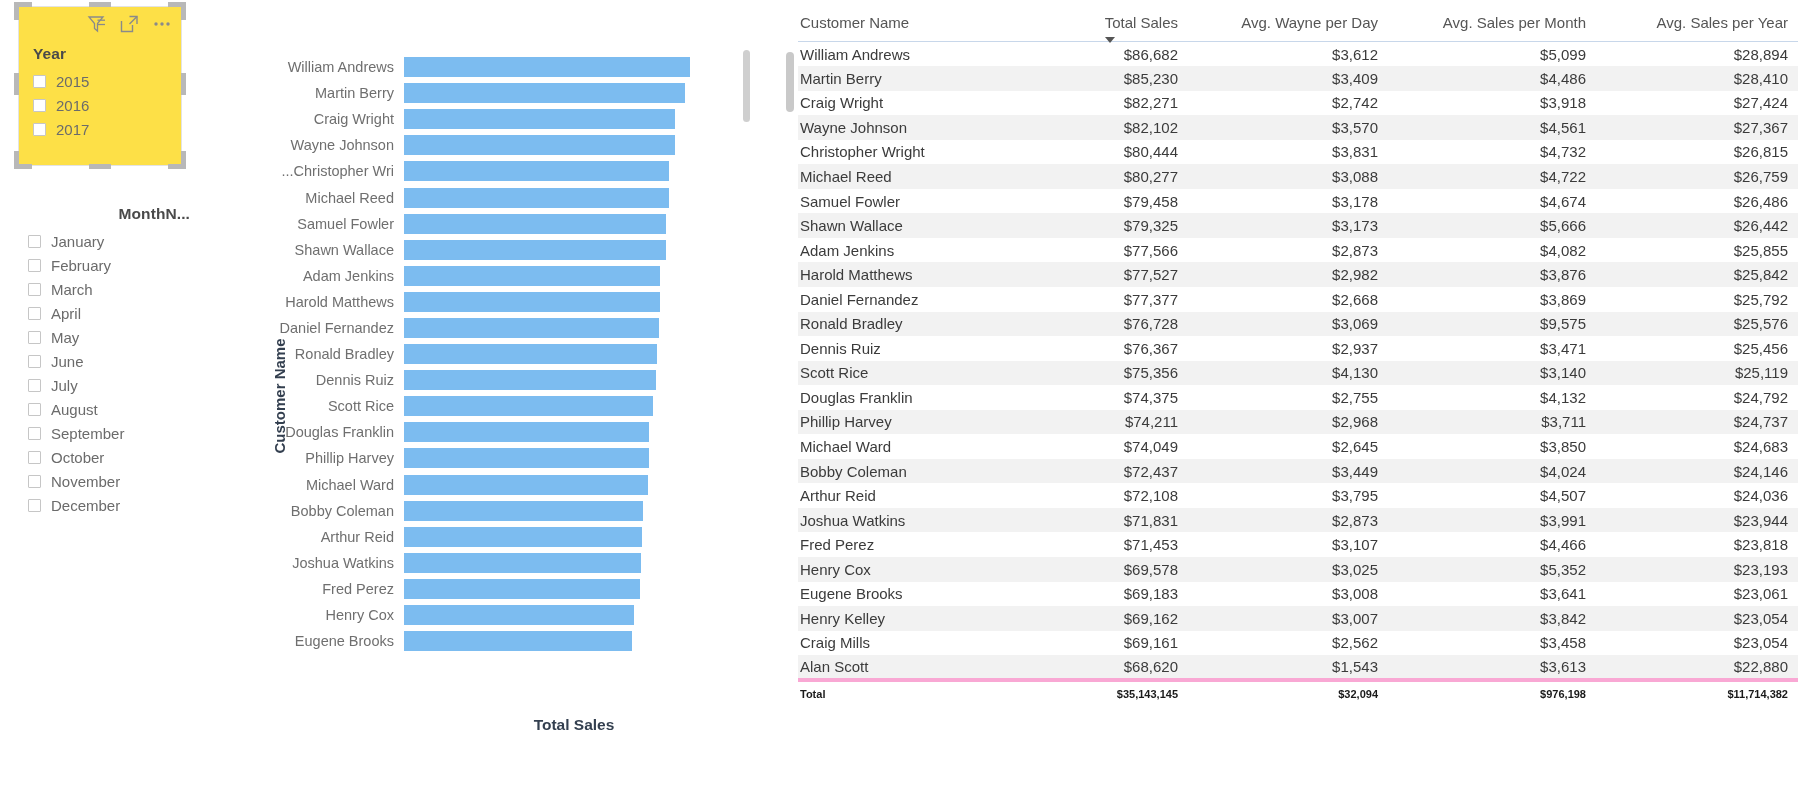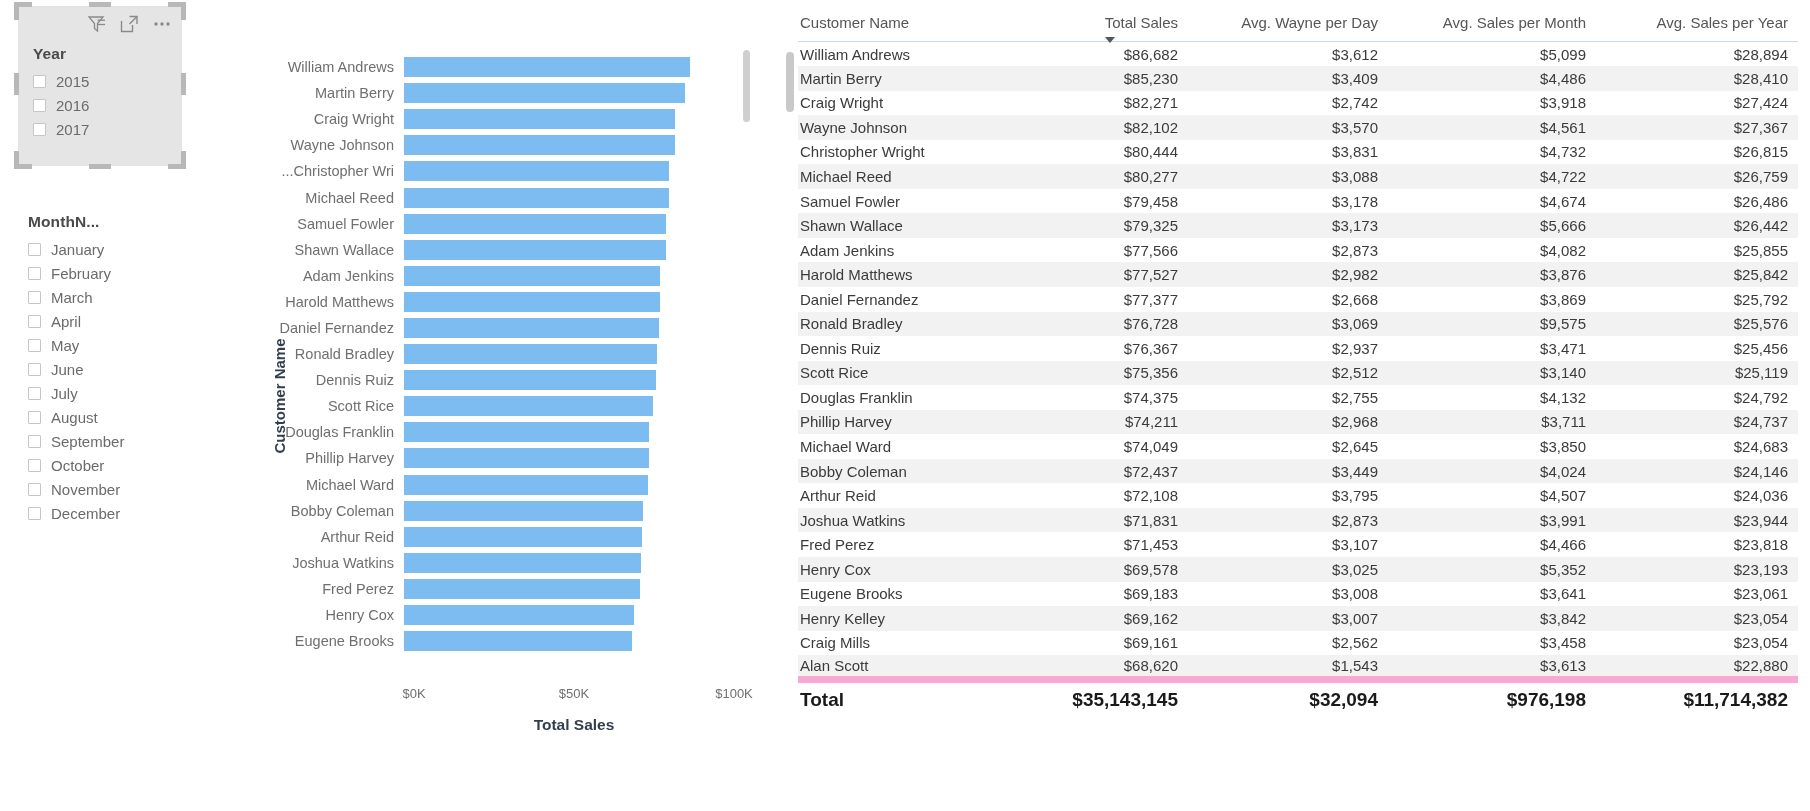--- a/index.html
+++ b/index.html
@@ -18,7 +18,7 @@
 
   .slicer-year {
     position:absolute; left:18px; top:6px; width:164px; height:160px;
-    background:#e5e5e5; border:1px solid #e3e3e3;
+    background:#fde047; border:1px solid #e3e3e3;
   }
   .sel-handle { position:absolute; background:#b8b8b8; }
   .h-corner-h { width:18px; height:5px; }

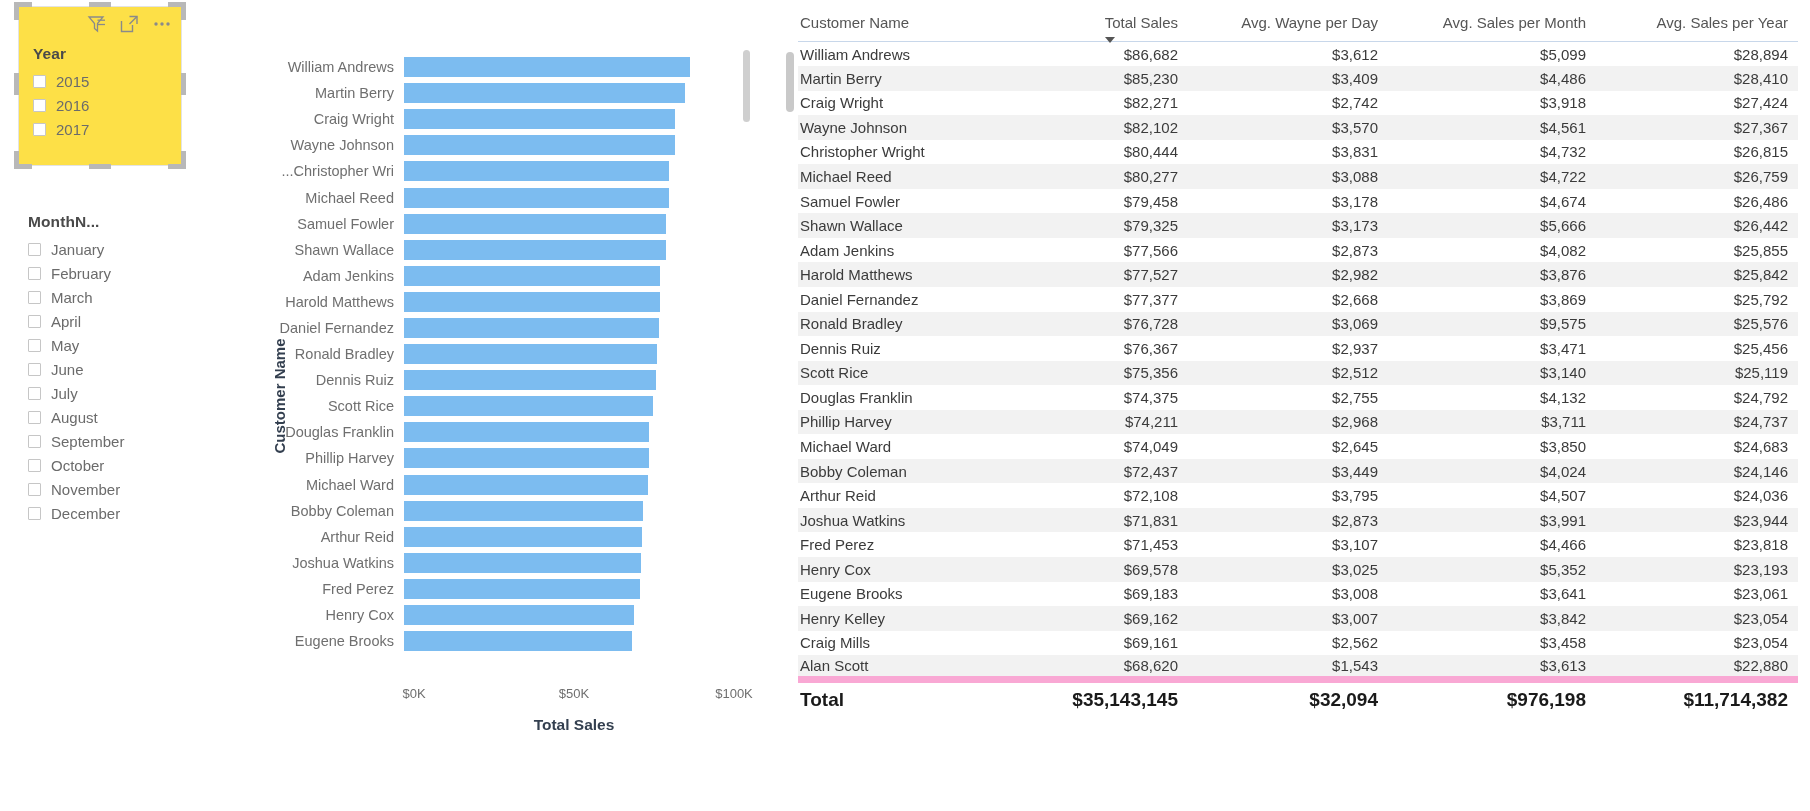--- a/index.html
+++ b/index.html
@@ -53,7 +53,7 @@
   .slicer-month {
     position:absolute; left:18px; top:205px; width:172px;
   }
-  .slicer-month .slicer-title { position:static; margin:8px 0 6px 10px; display:block; }
+  .slicer-month .slicer-title { position:static; margin:0 0 6px 10px; display:block;text-align:right; }
   .slicer-month .slicer-items { position:static; margin-left:10px; }
 
   

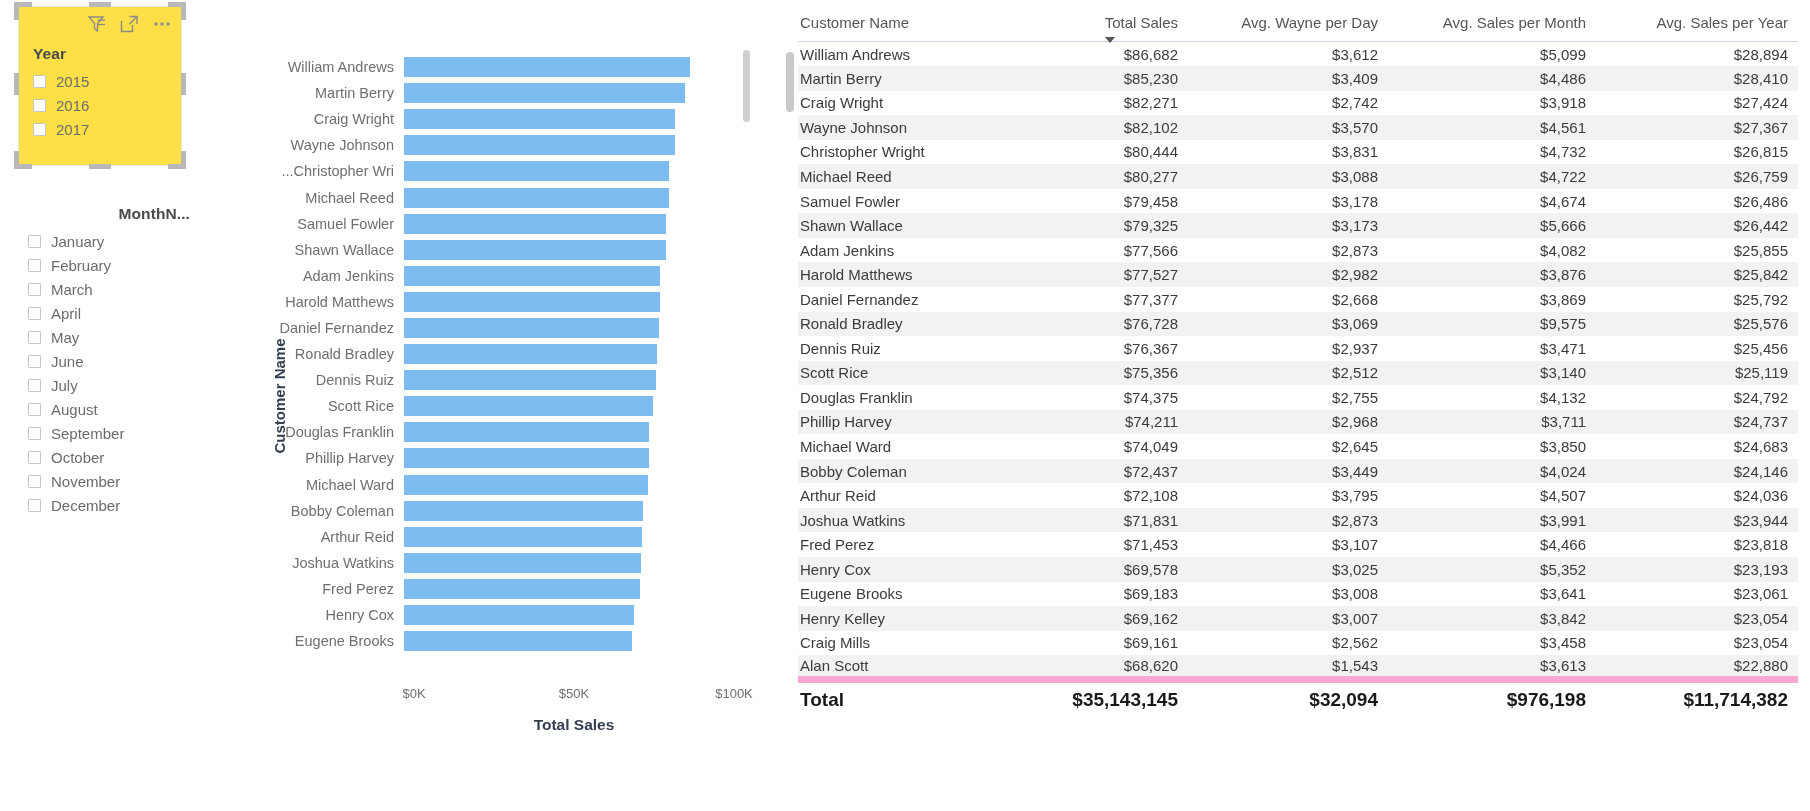--- a/index.html
+++ b/index.html
@@ -562,7 +562,7 @@
         <tr class="banded">
           <td class="td-name">Scott Rice</td>
           <td class="td-num">$75,356</td>
-          <td class="td-num">$2,512</td>
+          <td class="td-num">$4,130</td>
           <td class="td-num">$3,140</td>
           <td class="td-num">$25,119</td>
         </tr>

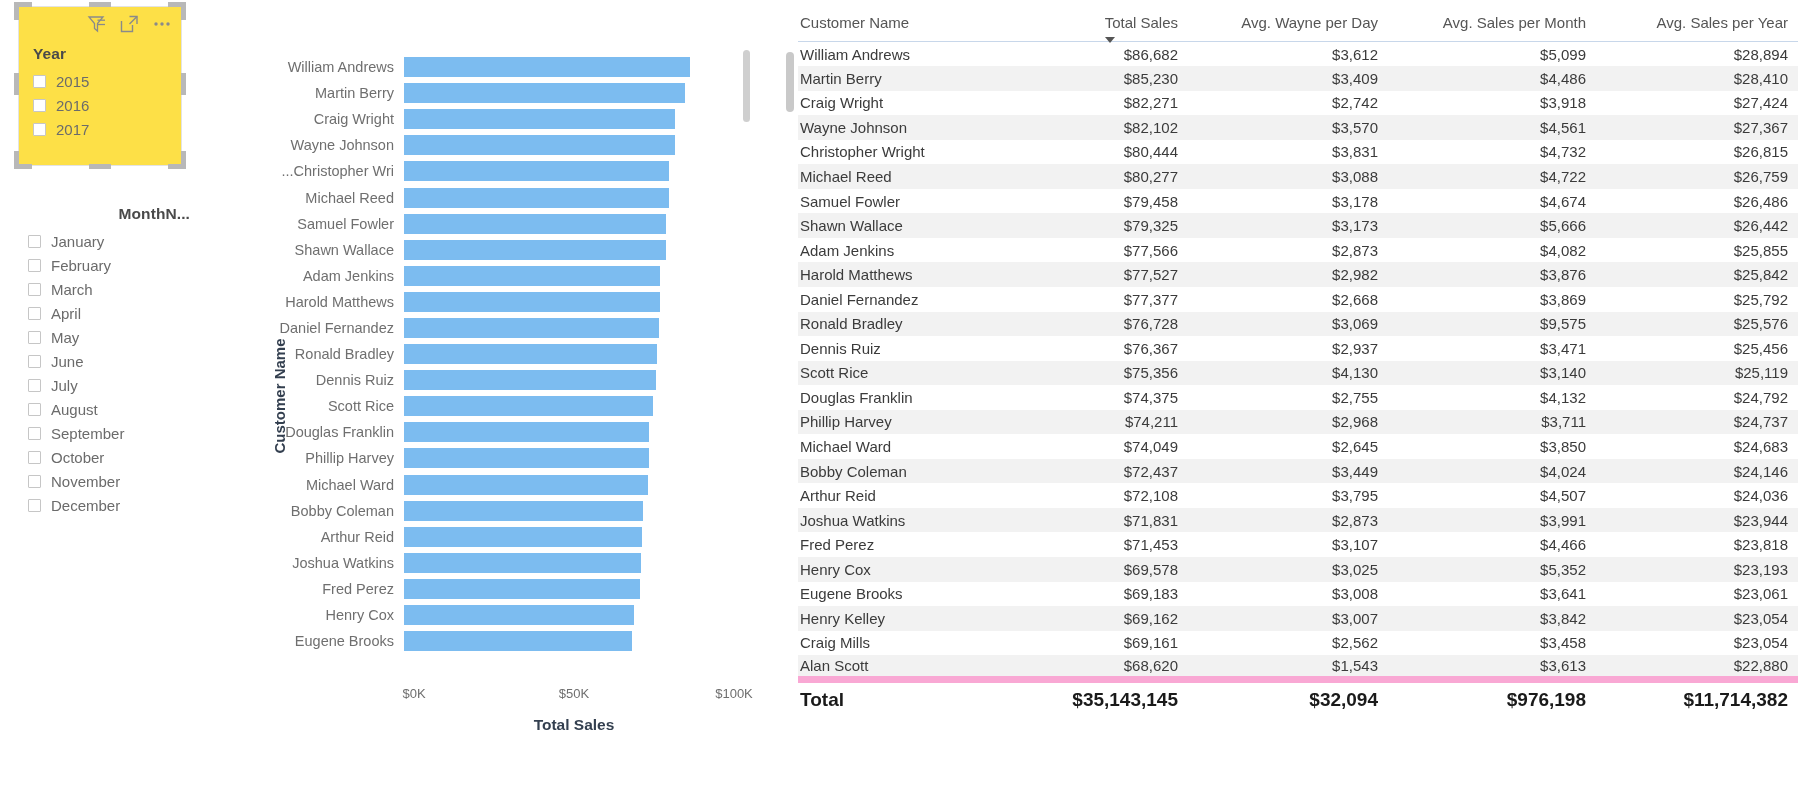--- a/index.html
+++ b/index.html
@@ -419,11 +419,6 @@
         </div>
       </div>
 
-    <div id="x-axis">
-        <span class="x-tick" style="left: 0%;">$0K</span>
-        <span class="x-tick" style="left: 50%;">$50K</span>
-        <span class="x-tick" style="left: 100%;">$100K</span>
-      </div>
     <div id="x-axis-title">Total Sales</div>
 
     <div id="chart-scroll-track">

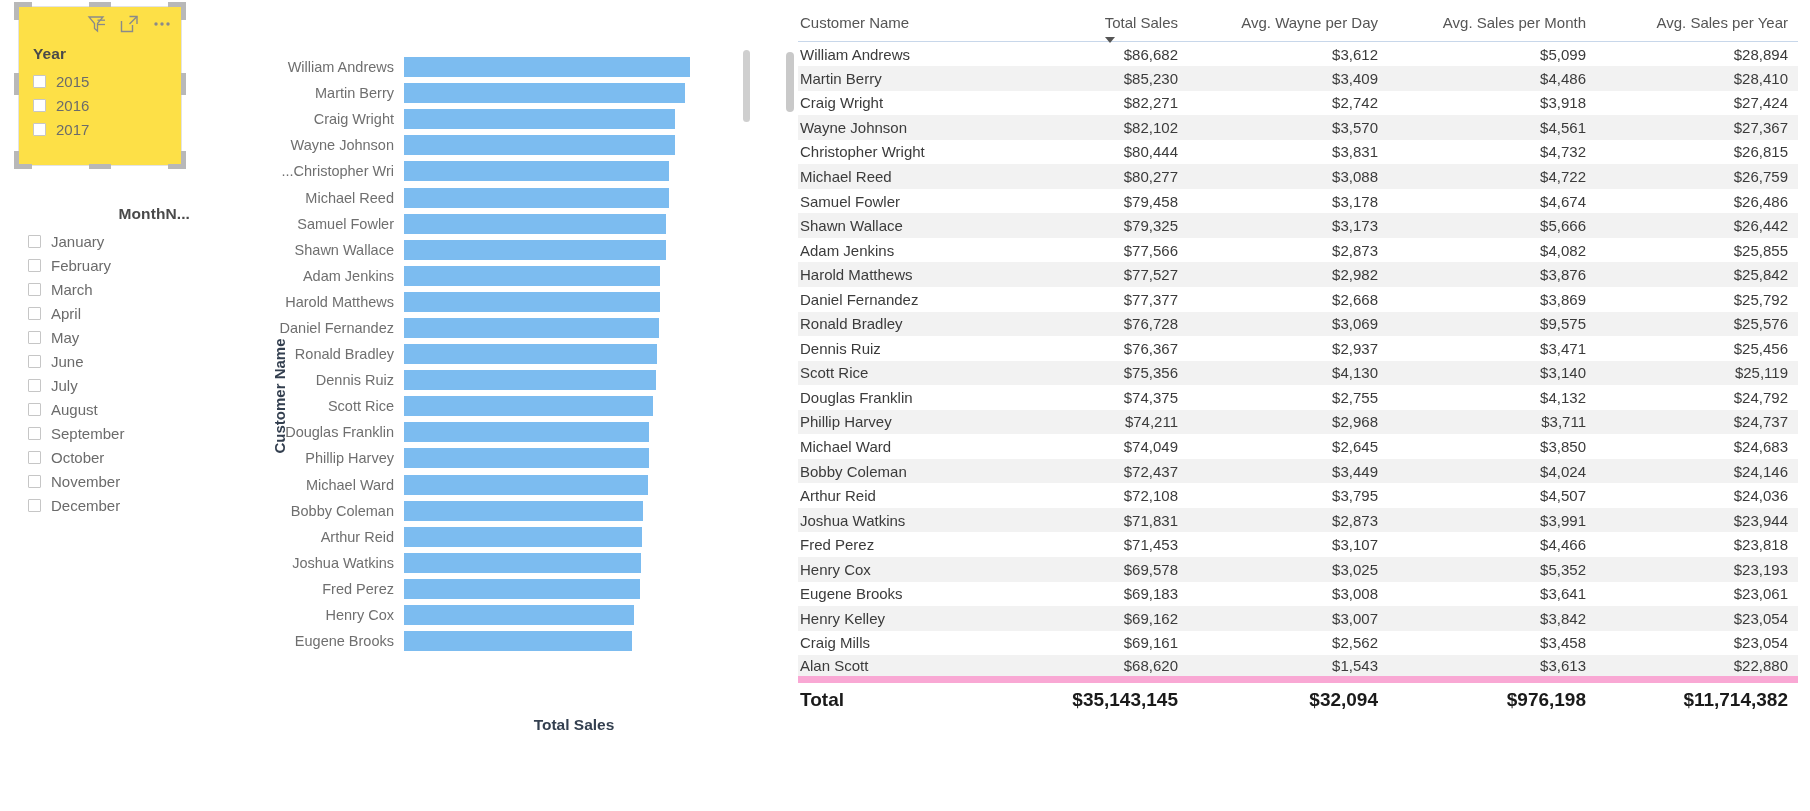--- a/index.html
+++ b/index.html
@@ -151,8 +151,8 @@
   #grid tbody tr.banded td { background:#f2f2f2; }
 
   #grid tfoot td {
-    font-size:19px; font-weight:bold; color:#1a1a1a;
-    padding:6px 10px 4px 0; border-top:7px solid #f9a8d4; background:#fff;
+    font-size:11px; font-weight:bold; color:#1a1a1a;
+    padding:6px 10px 4px 0; border-top:4px solid #f9a8d4; background:#fff;
   }
   #grid tfoot td.td-name { text-align:left; padding-left:2px; }
   #grid tfoot td.td-num  { text-align:right; }

